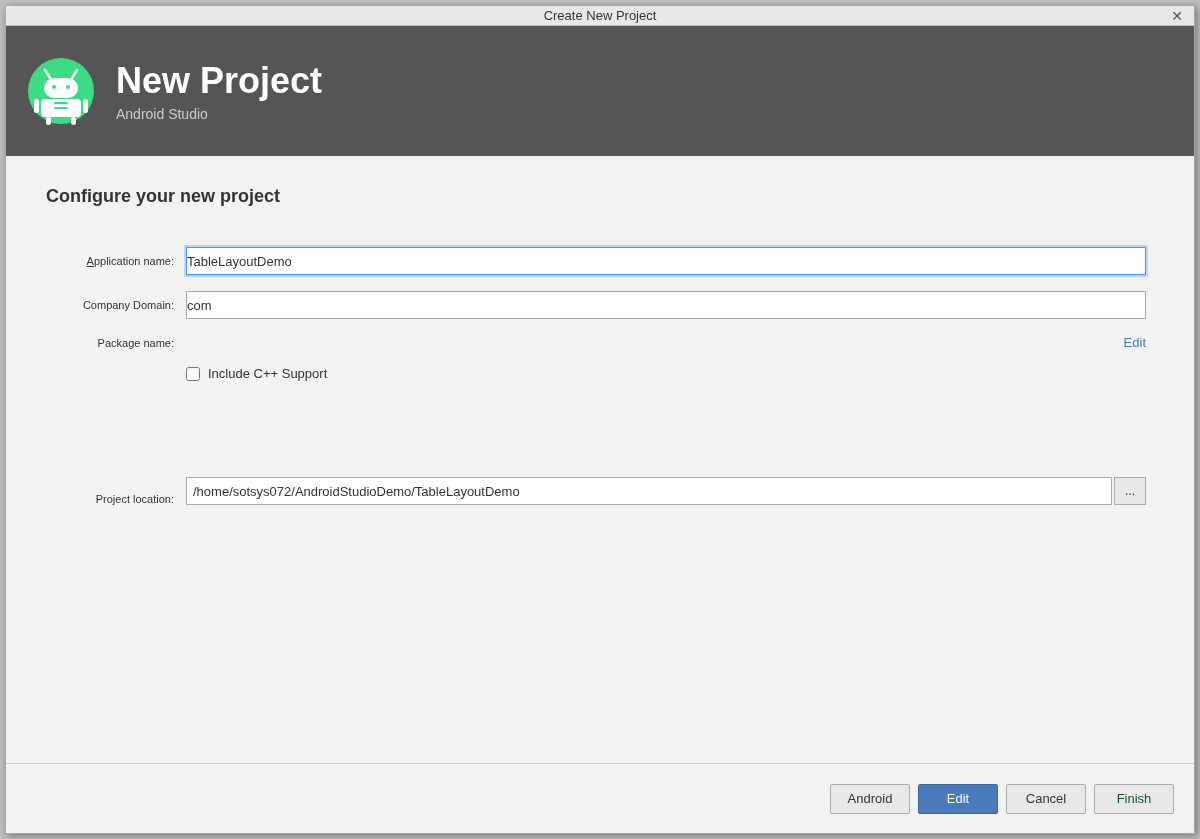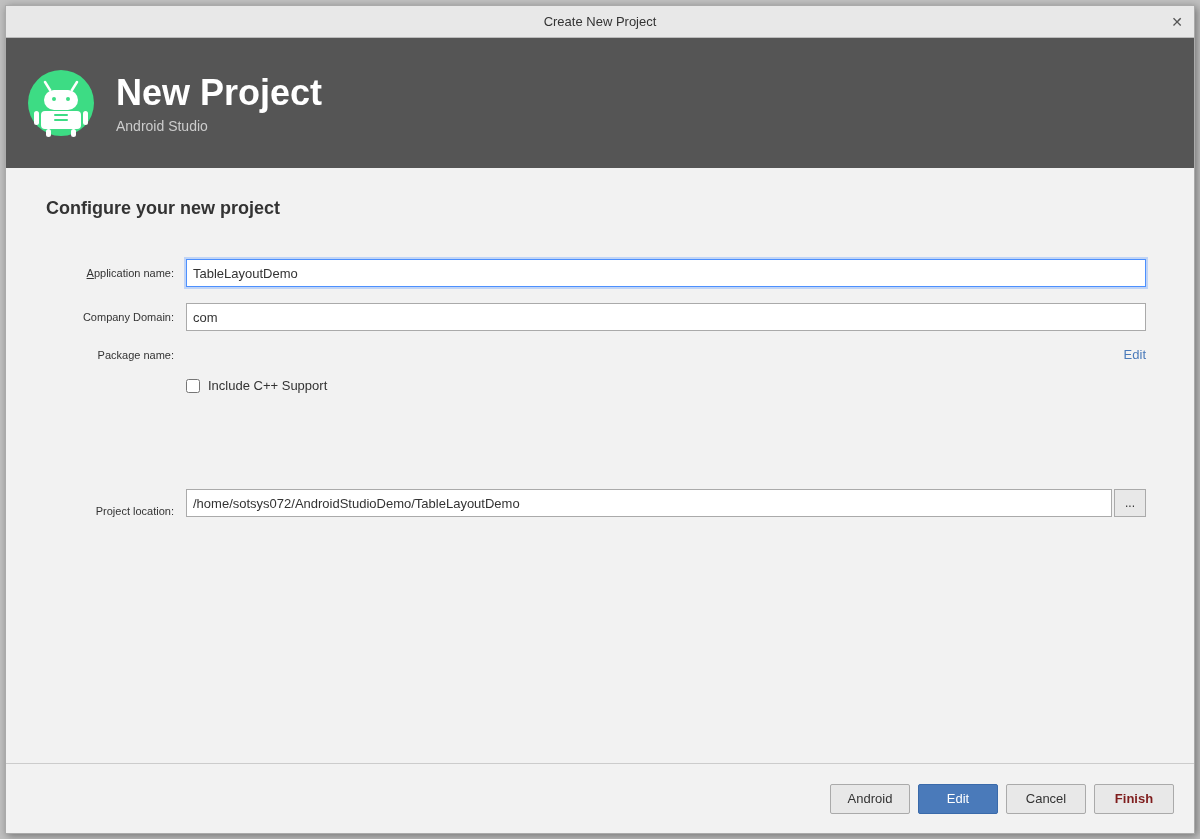--- a/index.html
+++ b/index.html
@@ -34,7 +34,7 @@
     .title-bar {
       background: #e8e8e8;
       border-bottom: 1px solid #bbb;
-      height: 32px;
+      height: 20px;
       display: flex;
       align-items: center;
       justify-content: center;

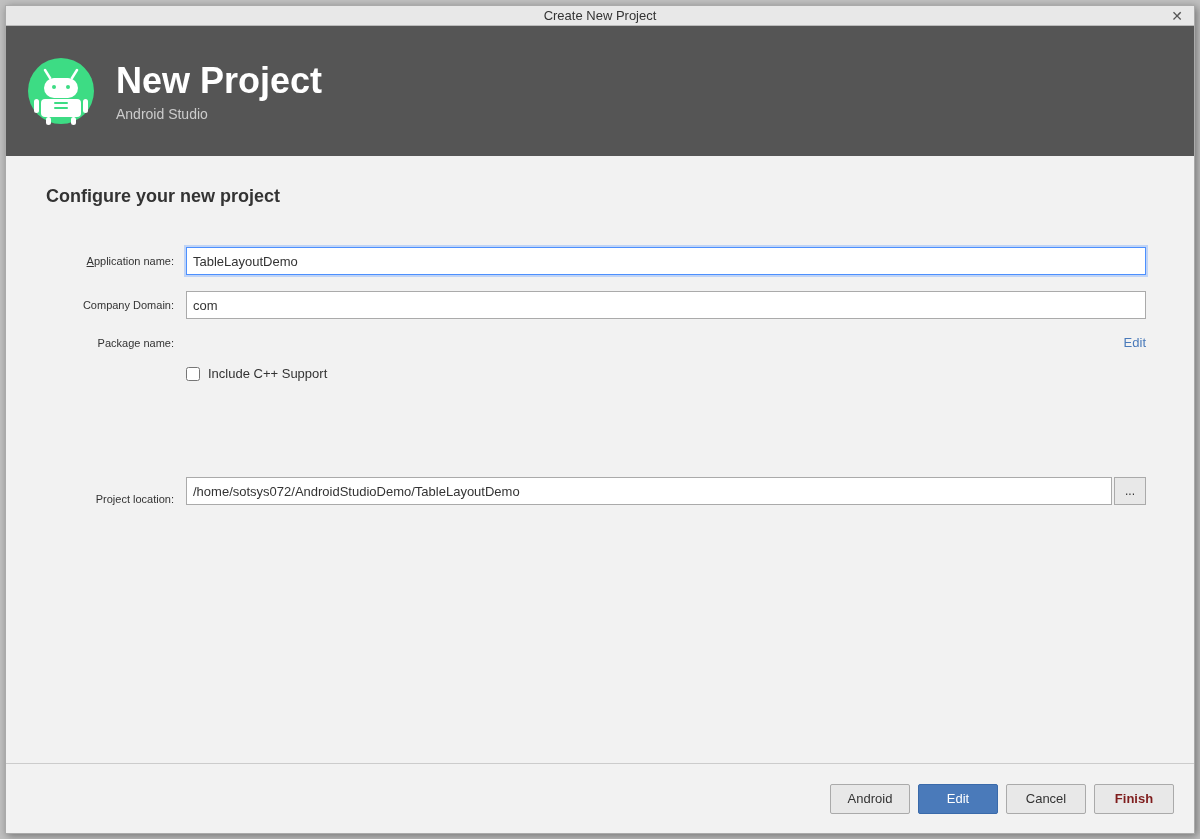--- a/index.html
+++ b/index.html
@@ -141,7 +141,7 @@
       flex: 1;
       height: 28px;
       border: 1px solid #aaa;
-      padding: 2px 6px;
+      padding: 2px 0;
       font-size: 13px;
       background: #ffffff;
       color: #333;

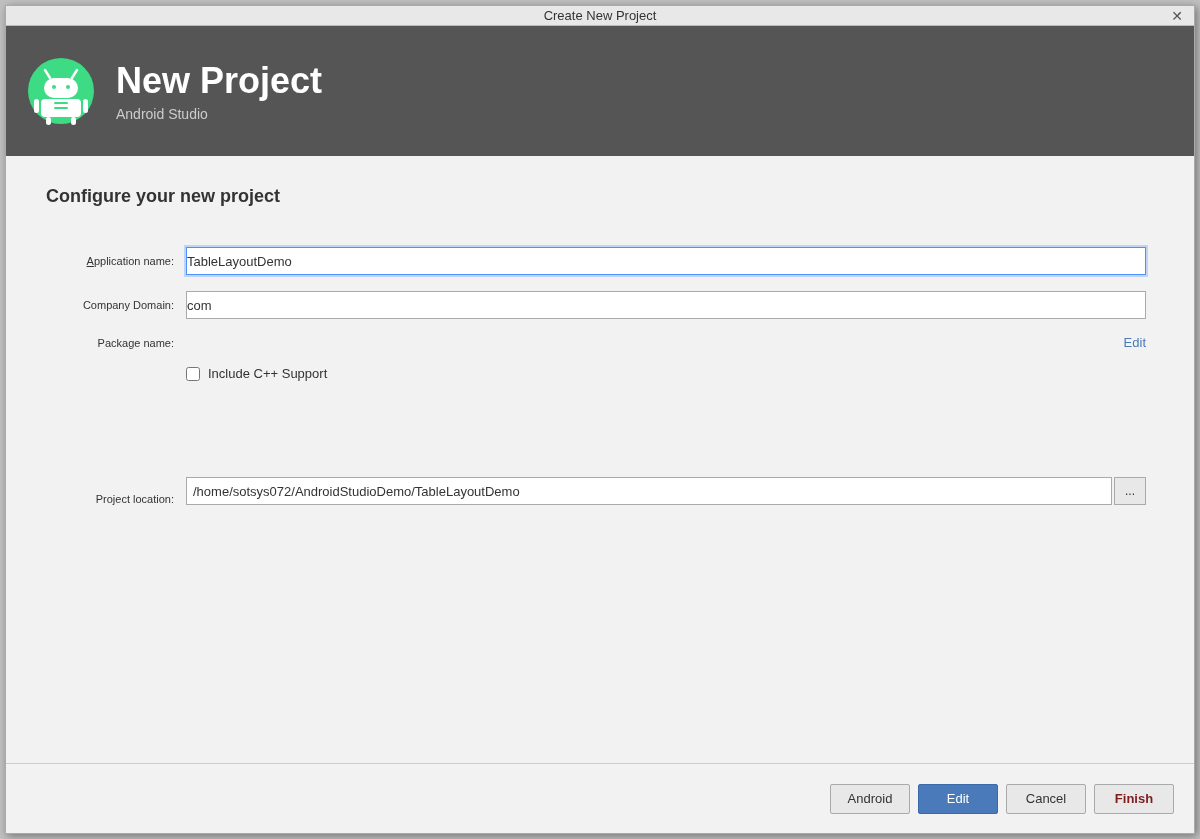--- a/index.html
+++ b/index.html
@@ -258,9 +258,8 @@
 
     .btn-disabled {
       background: #e8e8e8;
-      color: #7f1d1d;
+      color: #14532d;
       cursor: default;
-      font-weight: bold;
     }
   </style>
 </head>

